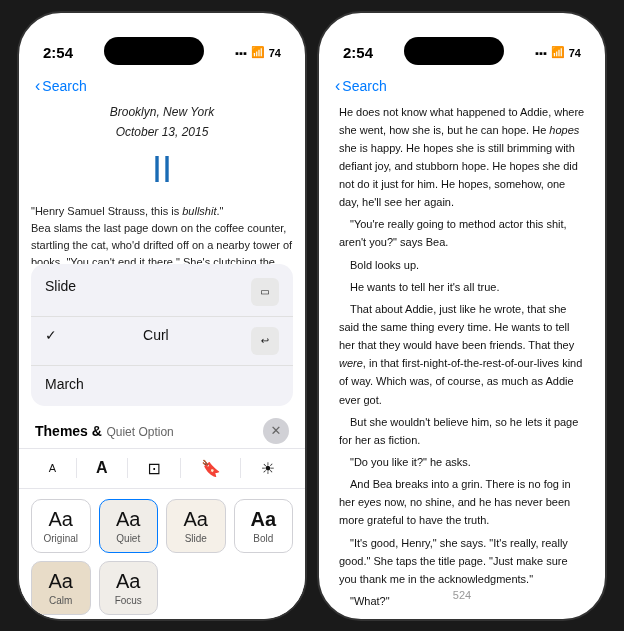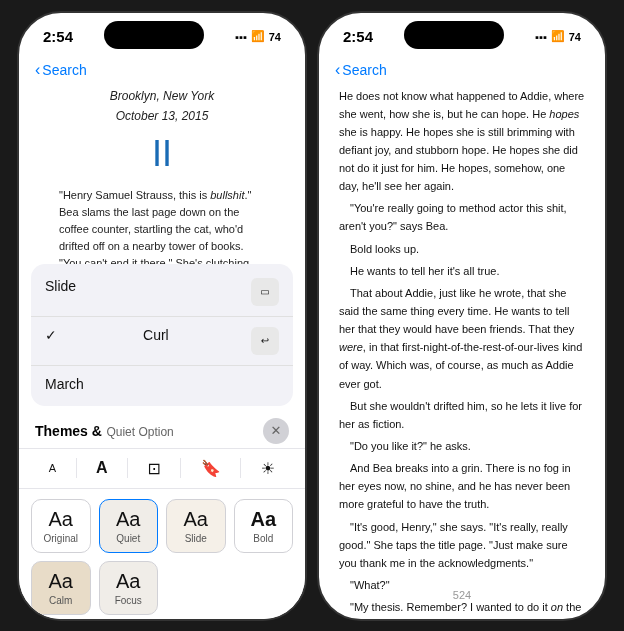--- a/index.html
+++ b/index.html
@@ -32,7 +32,7 @@
       display: flex;
       justify-content: space-between;
       align-items: center;
-      padding: 8px 24px 4px;
+      padding: 24px 24px 4px;
       font-size: 13px;
       font-weight: 600;
     }

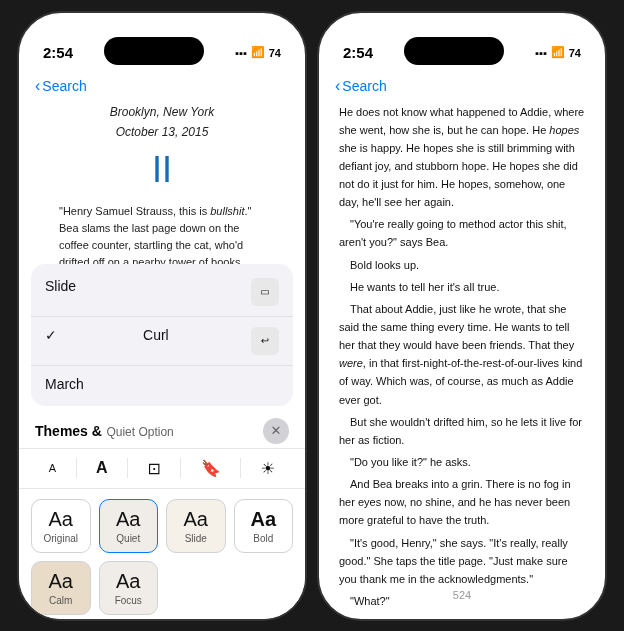--- a/index.html
+++ b/index.html
@@ -63,7 +63,7 @@
 
     
     .book-content {
-      padding: 0 40px;
+      padding: 0 12px;
       font-size: 11.5px;
       line-height: 1.5;
       color: #111;

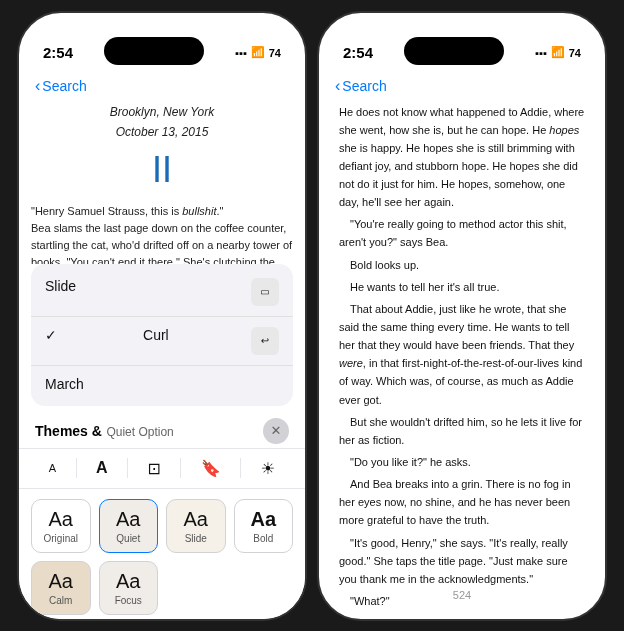--- a/index.html
+++ b/index.html
@@ -344,7 +344,7 @@
         <p>Bold looks up.</p>
         <p>He wants to tell her it's all true.</p>
         <p>That about Addie, just like he wrote, that she said the same thing every time. He wants to tell her that they would have been friends. That they <em>were</em>, in that first-night-of-the-rest-of-our-lives kind of way. Which was, of course, as much as Addie ever got.</p>
-        <p>But she wouldn't drifted him, so he lets it live for her as fiction.</p>
+        <p>But she wouldn't believe him, so he lets it page for her as fiction.</p>
         <p>"Do you like it?" he asks.</p>
         <p>And Bea breaks into a grin. There is no fog in her eyes now, no shine, and he has never been more grateful to have the truth.</p>
         <p>"It's good, Henry," she says. "It's really, really good." She taps the title page. "Just make sure you thank me in the acknowledgments."</p>

